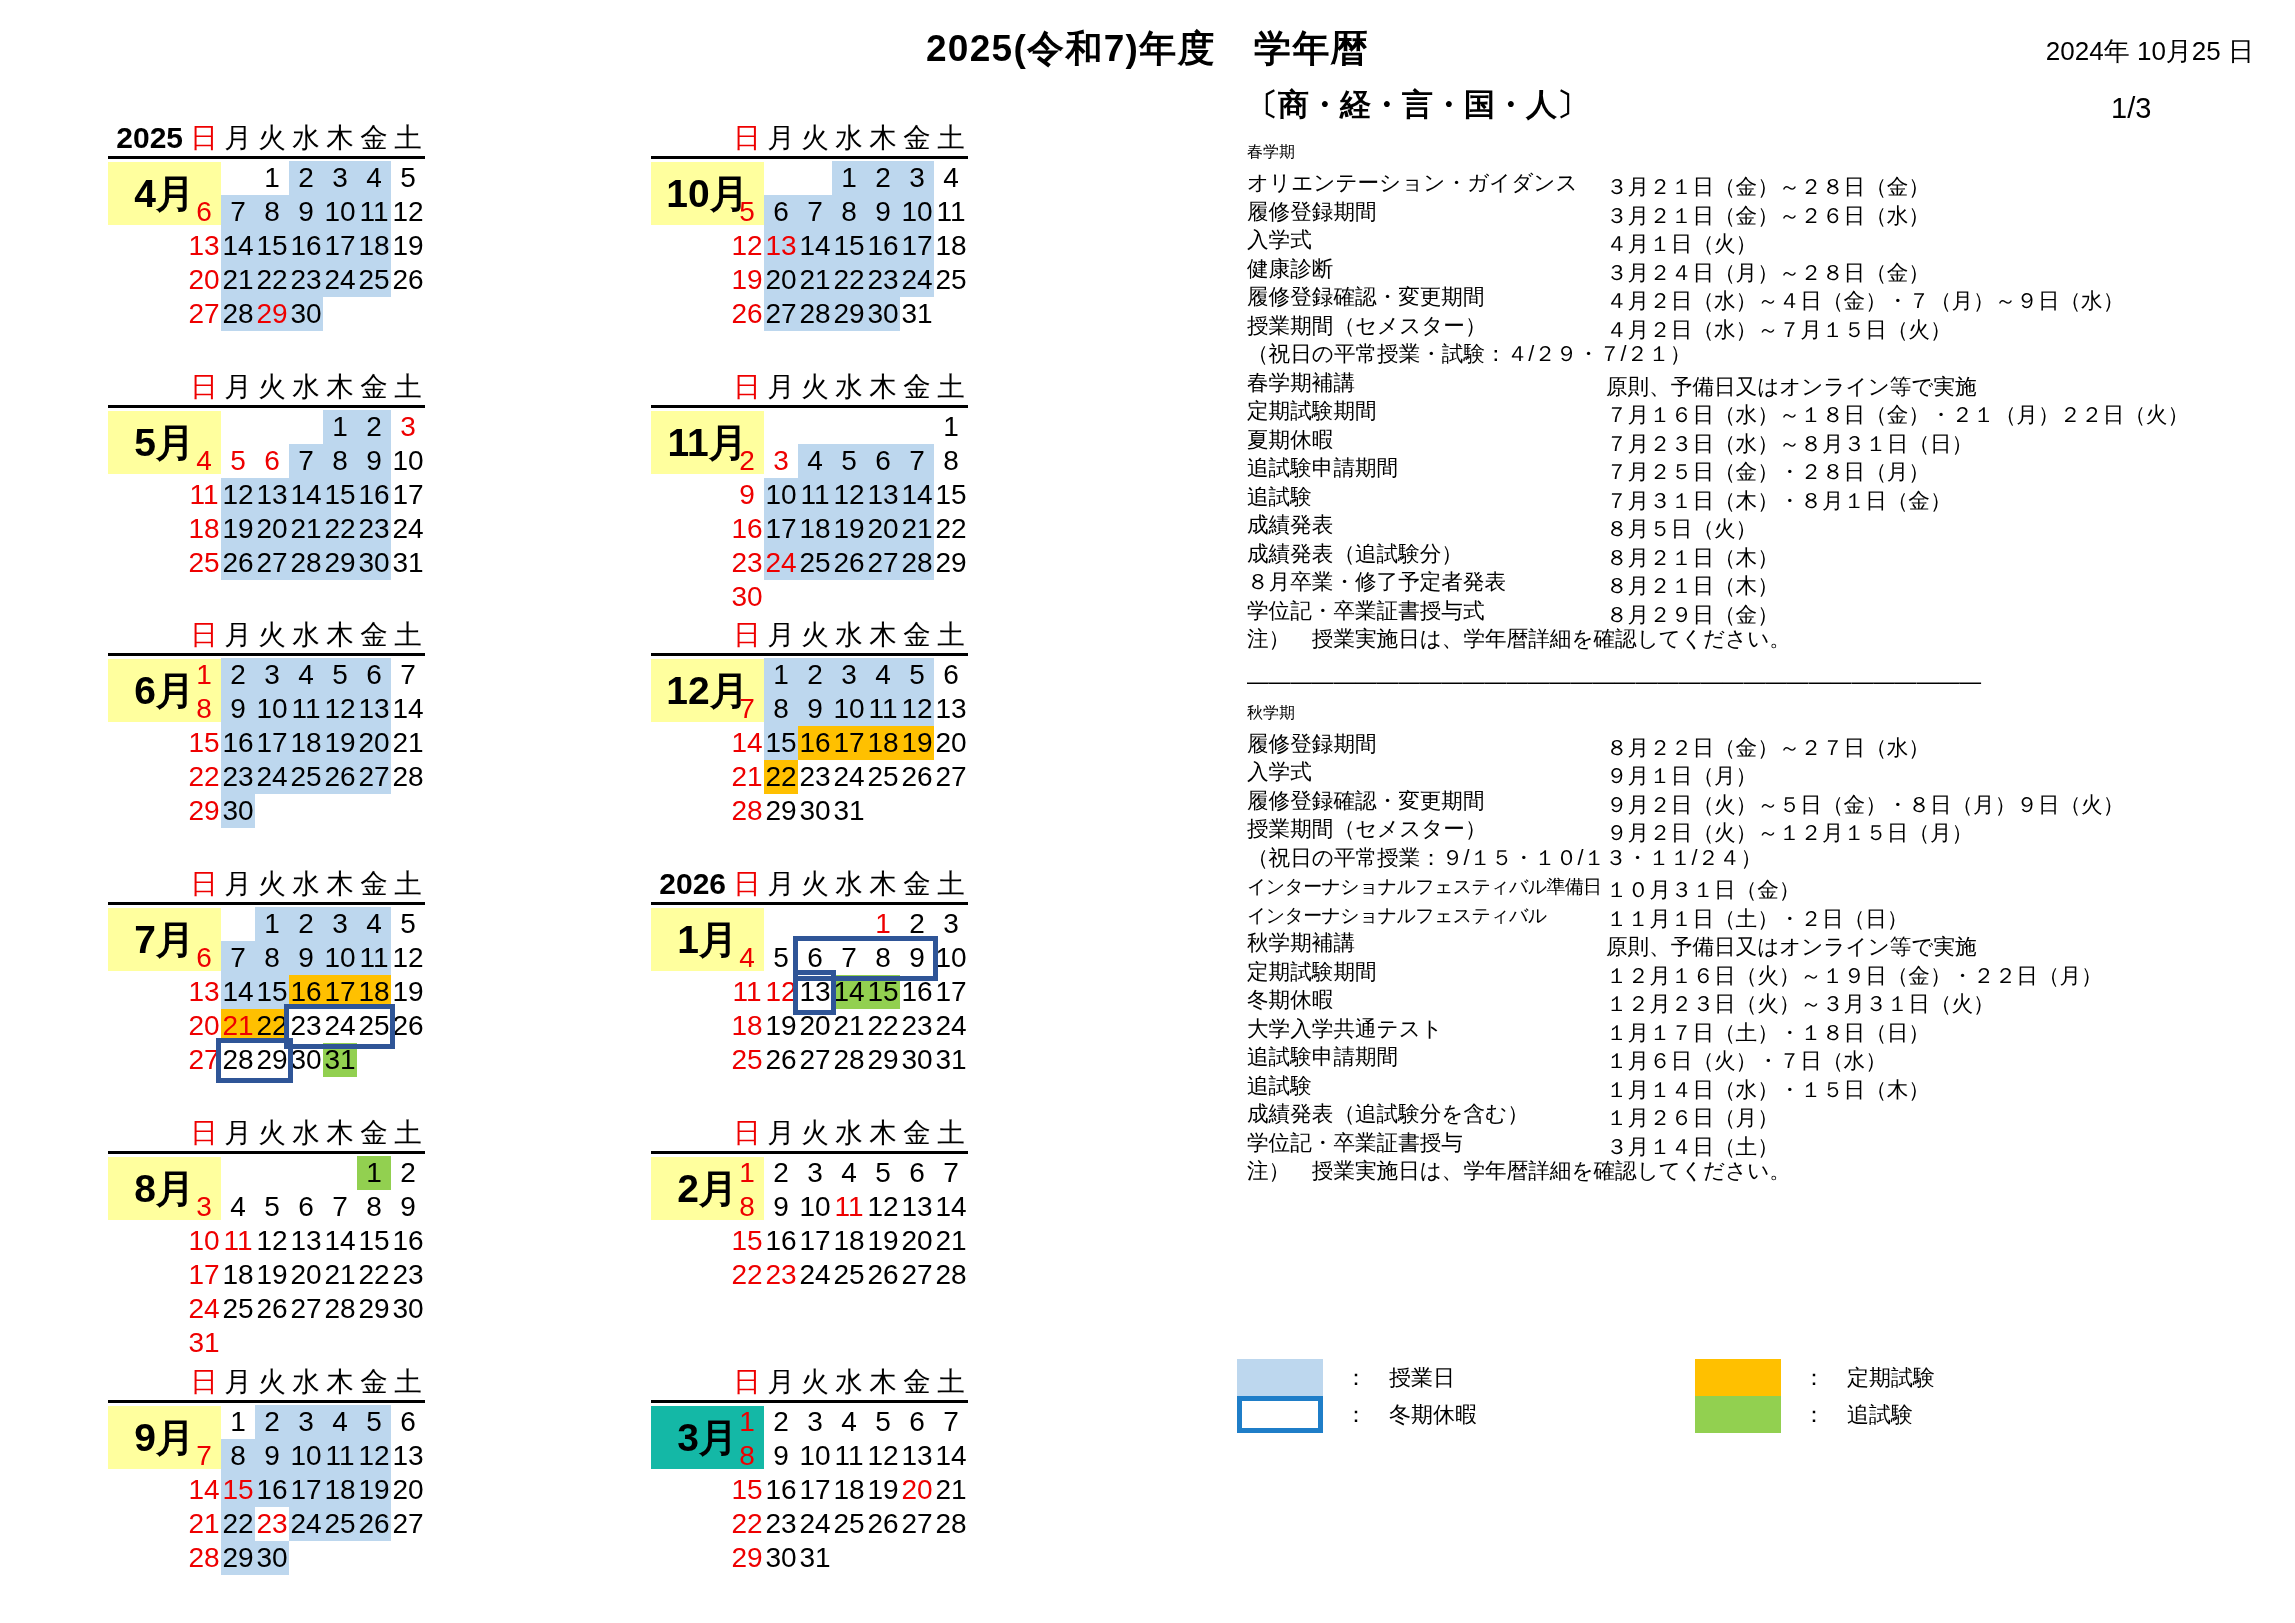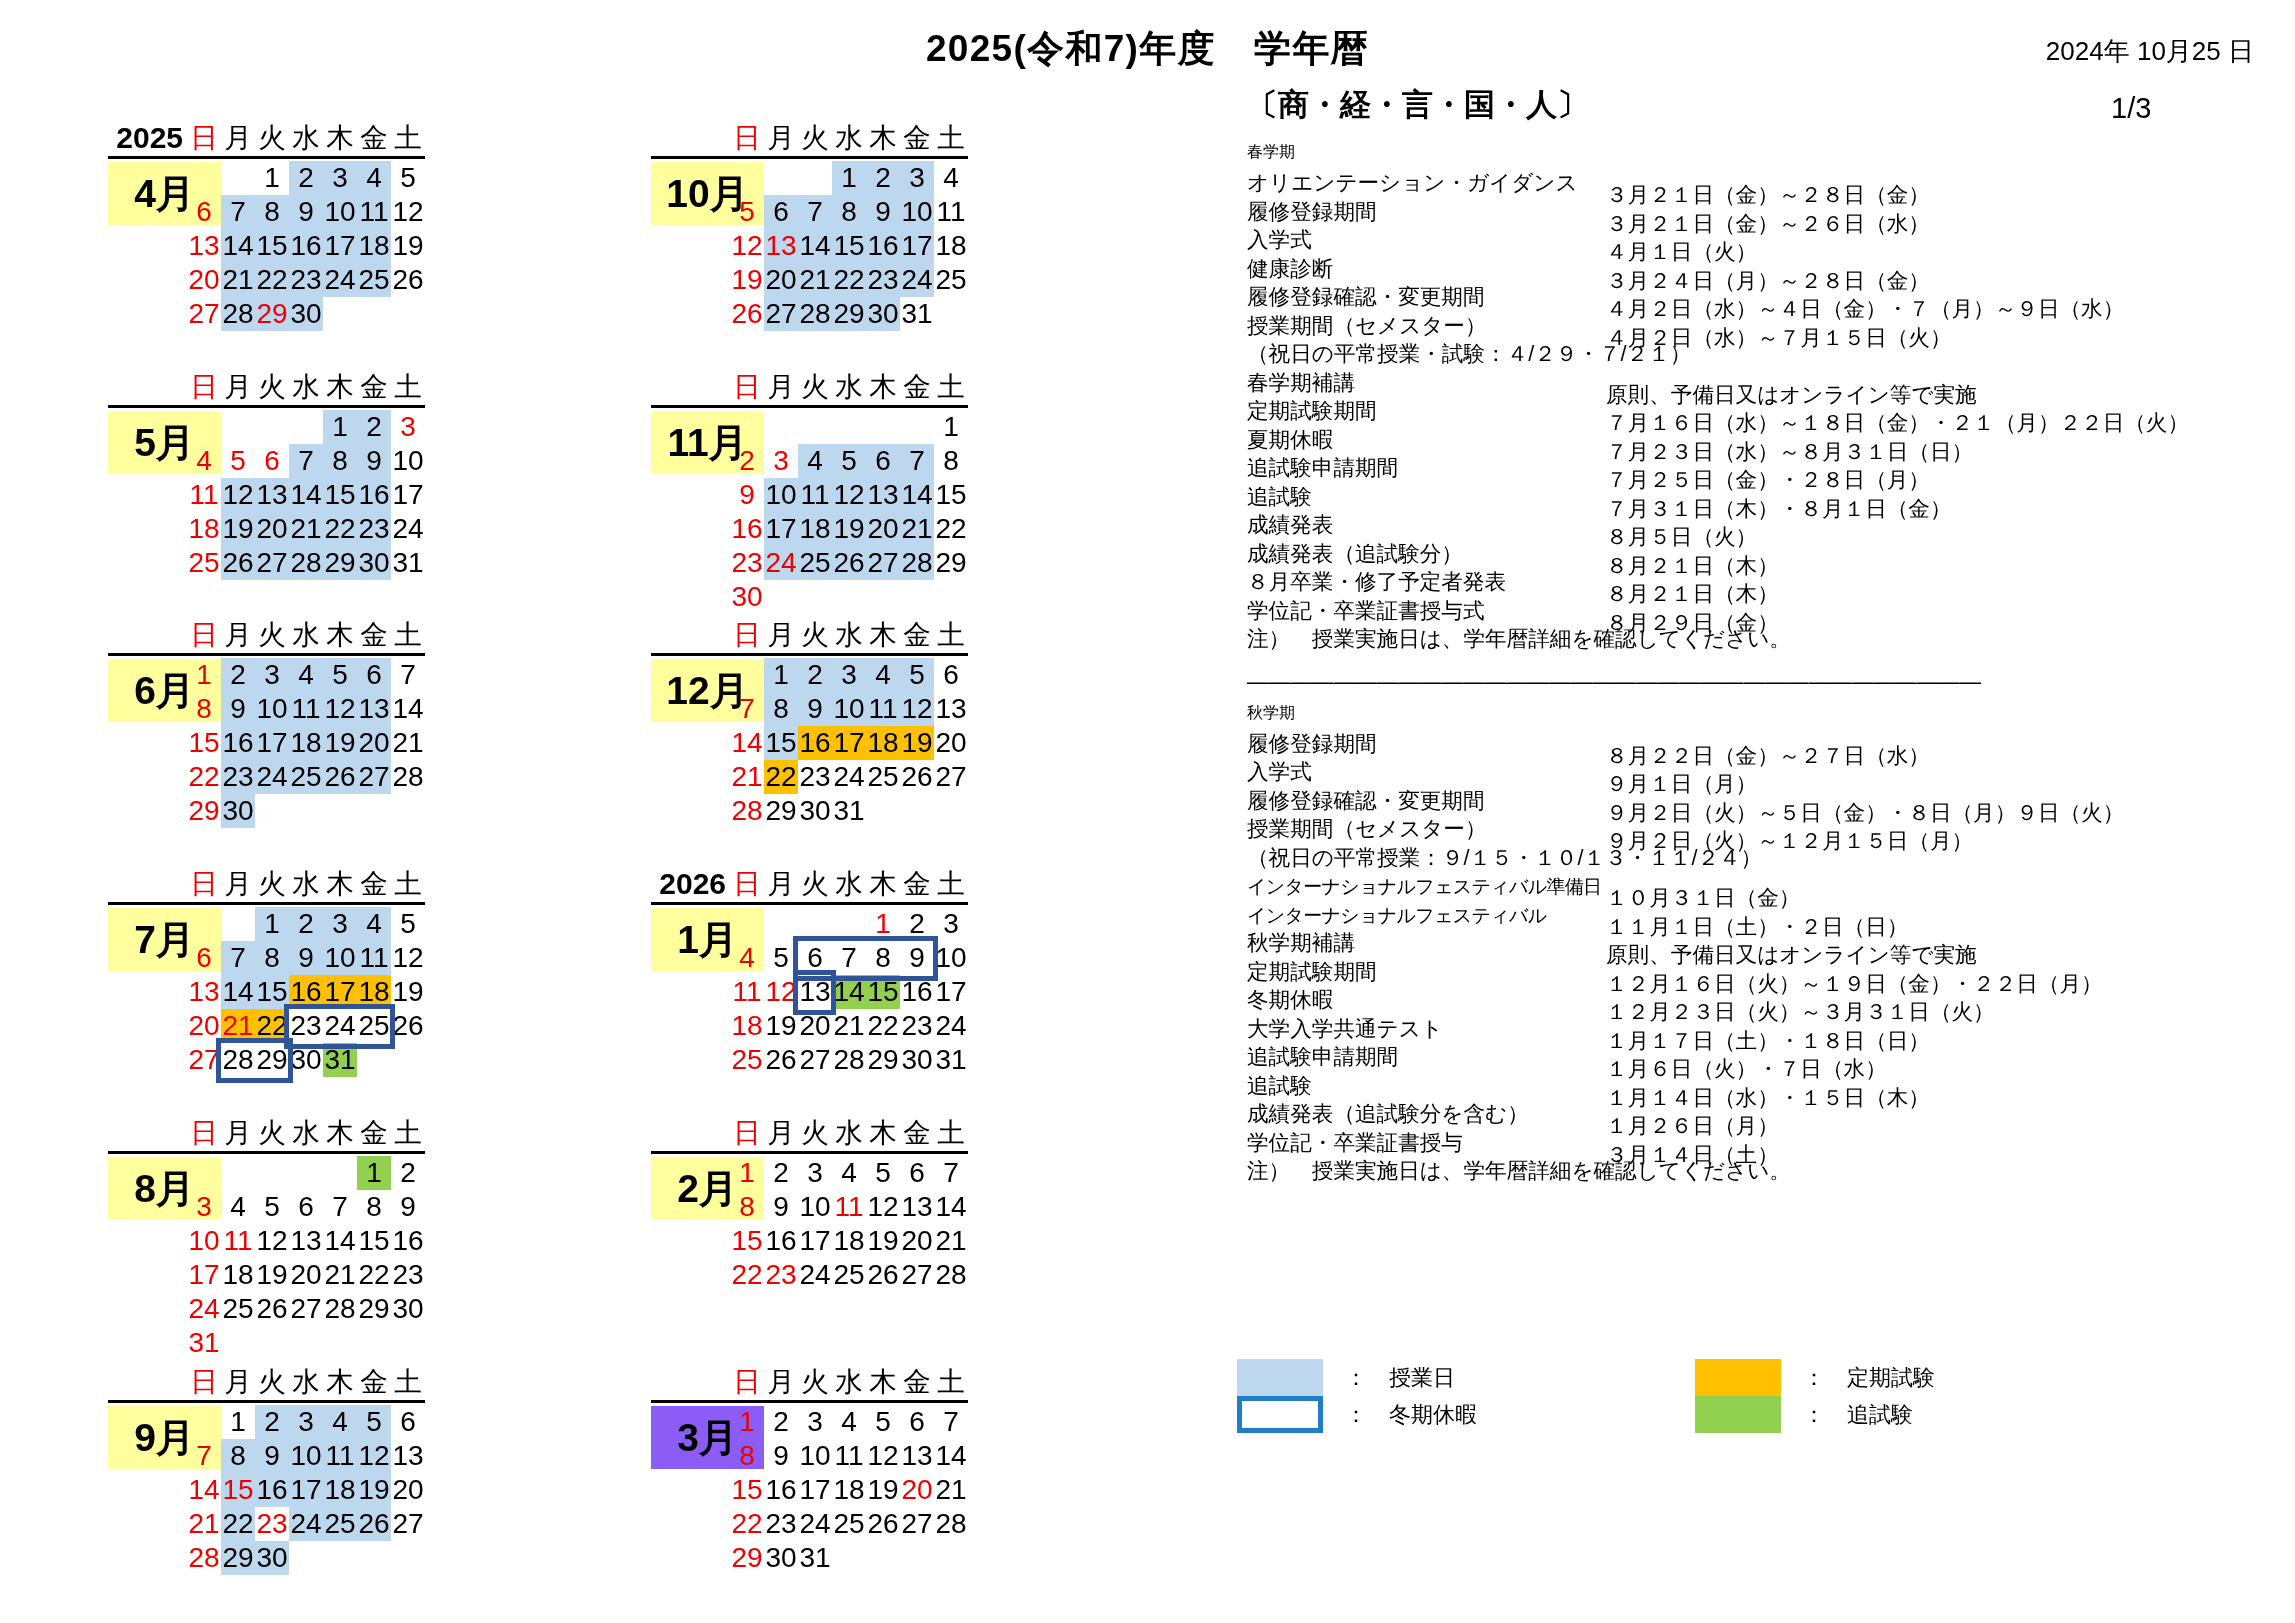--- a/index.html
+++ b/index.html
@@ -40,7 +40,7 @@
   .sched-row { position:relative; height:28.5px; line-height:28.5px; font-size:21.6px;
     white-space:nowrap; }
   .sched-label { display:inline-block; }
-  .sched-value { position:absolute; left:359px; top:12px; }
+  .sched-value { position:absolute; left:359px; top:4px; }
   .sched-row.tight .sched-label { font-size:19px; letter-spacing:-0.7px; }
   .separator { height:29px; line-height:29px; font-size:21.6px; overflow:hidden;
     margin-top:13px; }

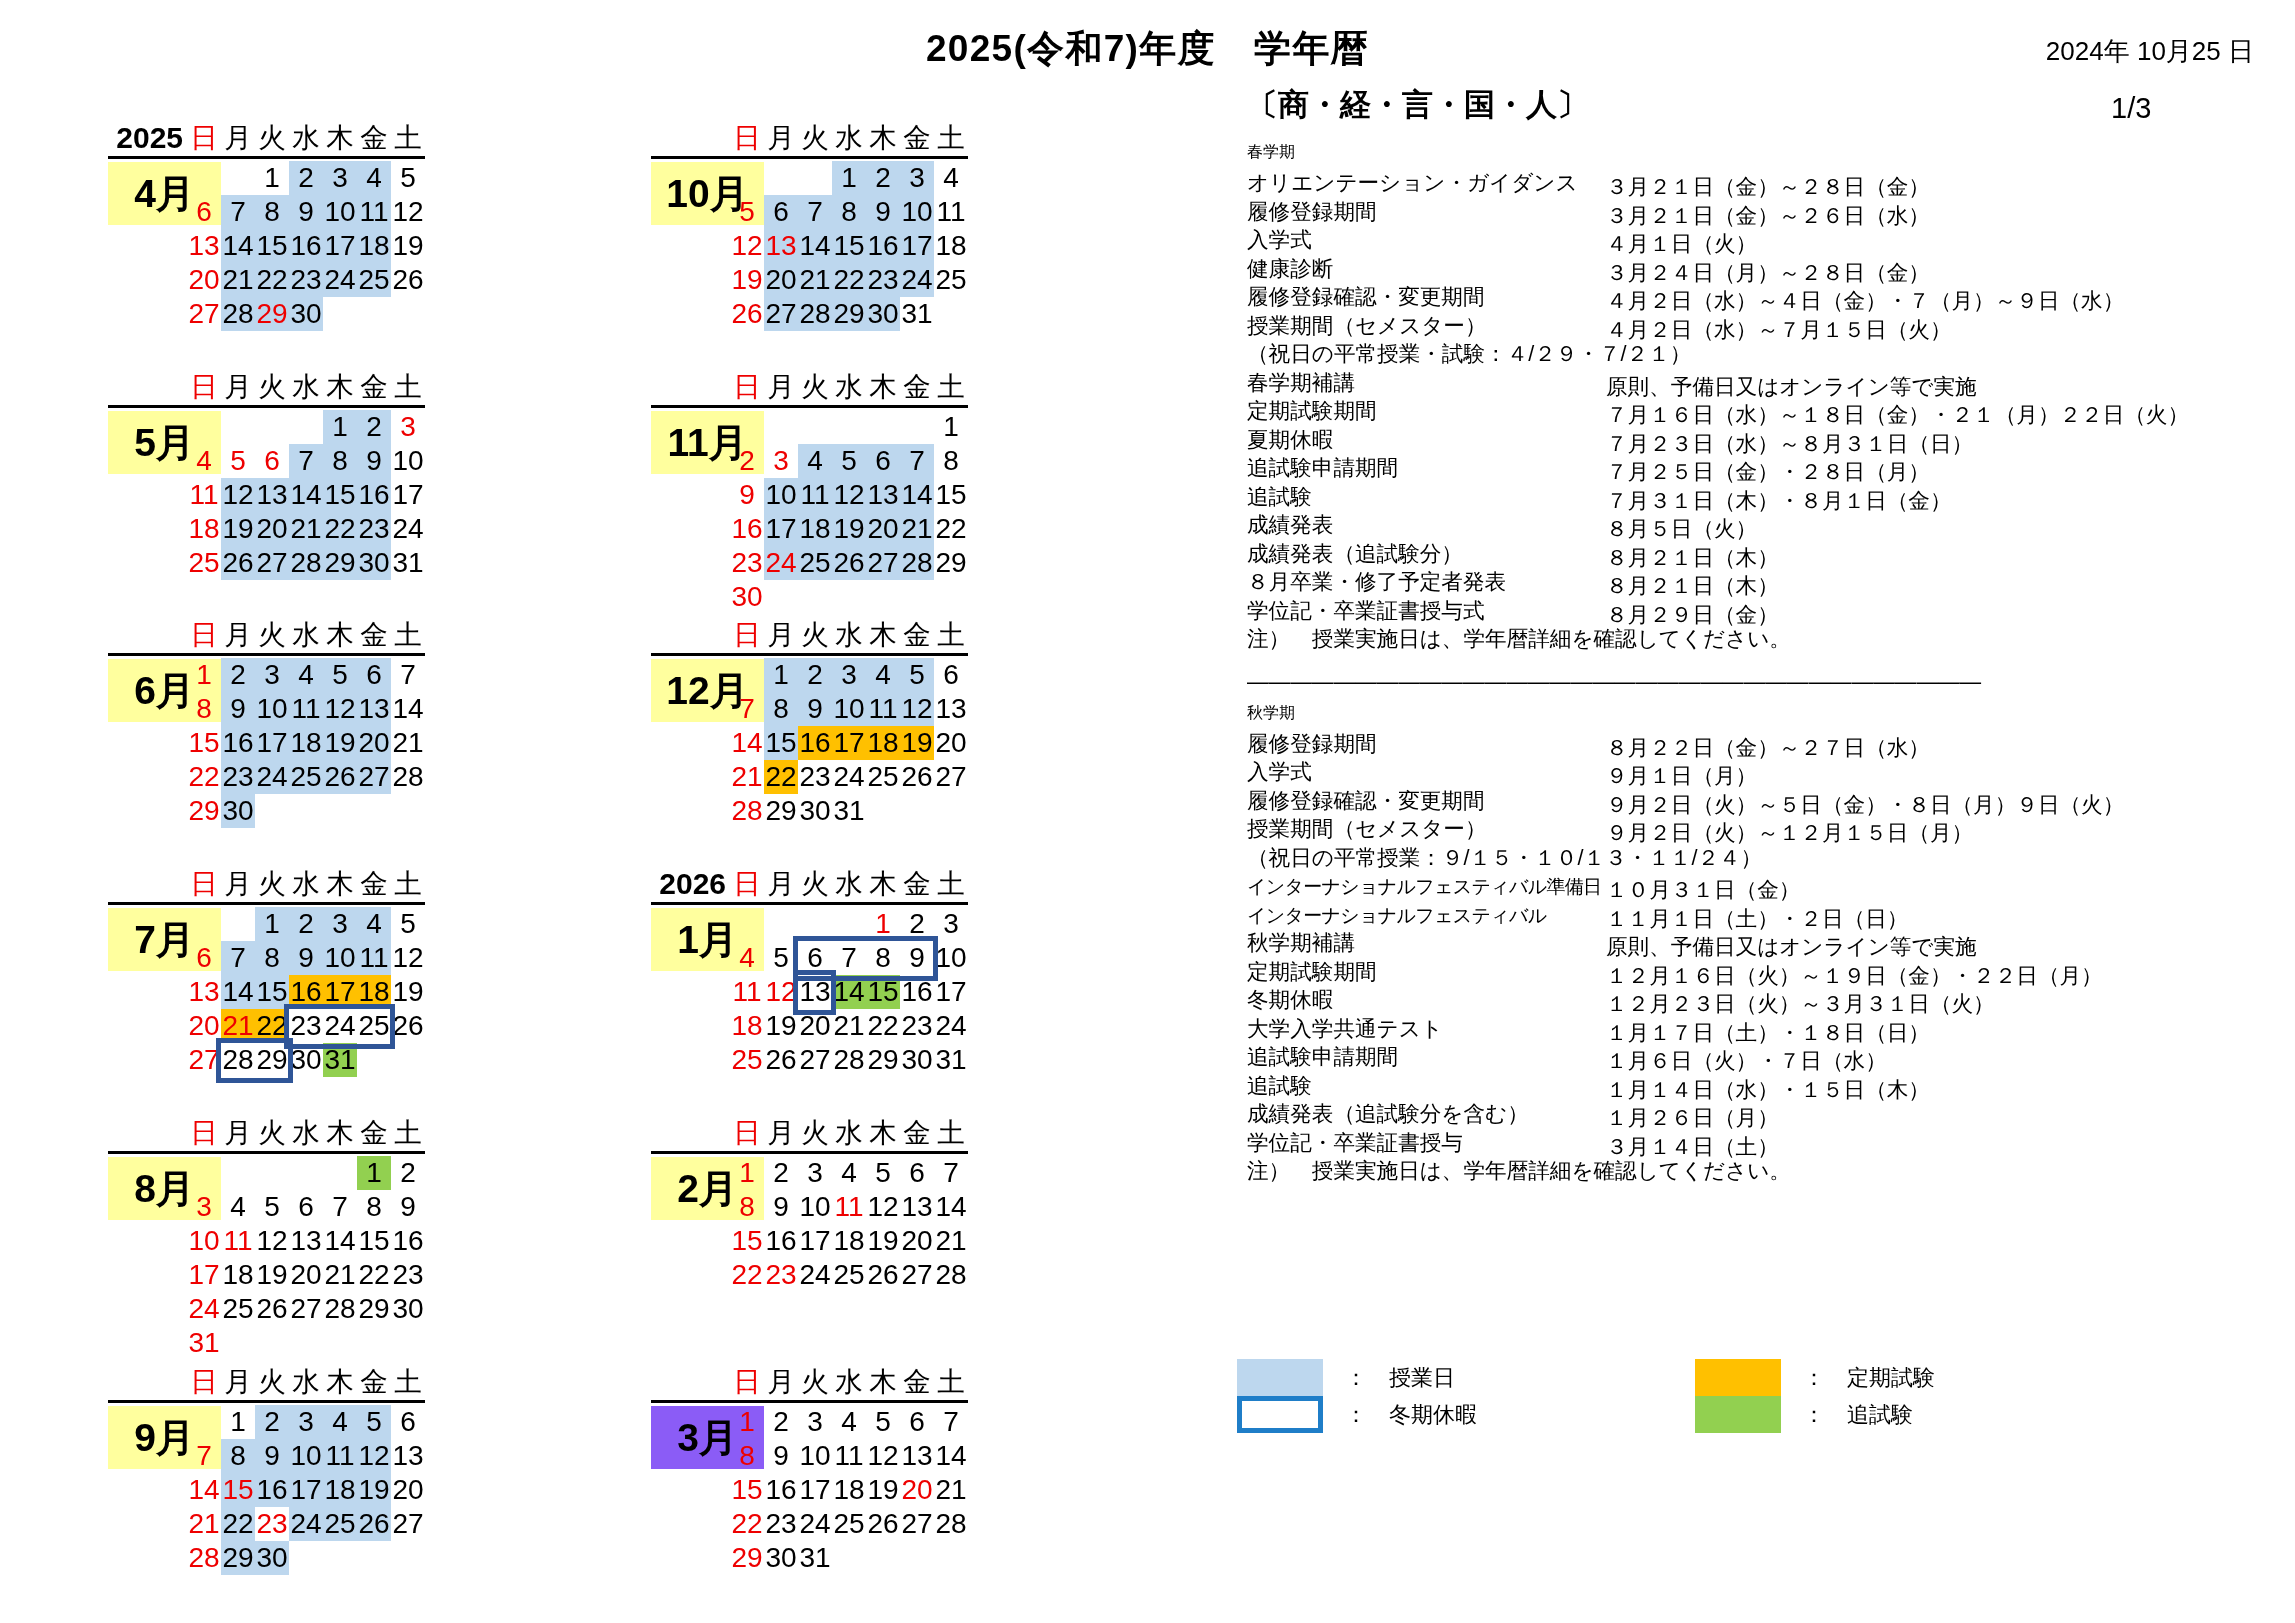--- a/index.html
+++ b/index.html
@@ -531,7 +531,7 @@
       <div class="weekday-cell" style="left: 249px;">金</div>
       <div class="weekday-cell" style="left: 283px;">土</div>
       <div class="month-rule"></div>
-      <div class="month-label" style="background: #8b5cf6;">3月</div>
+      <div class="month-label" style="background: #14b8a6;">3月</div>
       <div class="date-cell red" style="left: 79px; top: 42px;">1</div>
       <div class="date-cell" style="left: 113px; top: 42px;">2</div>
       <div class="date-cell" style="left: 147px; top: 42px;">3</div>

